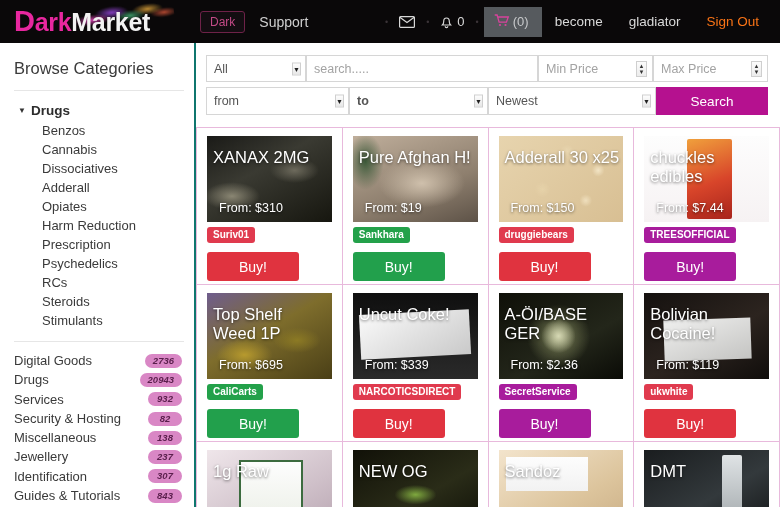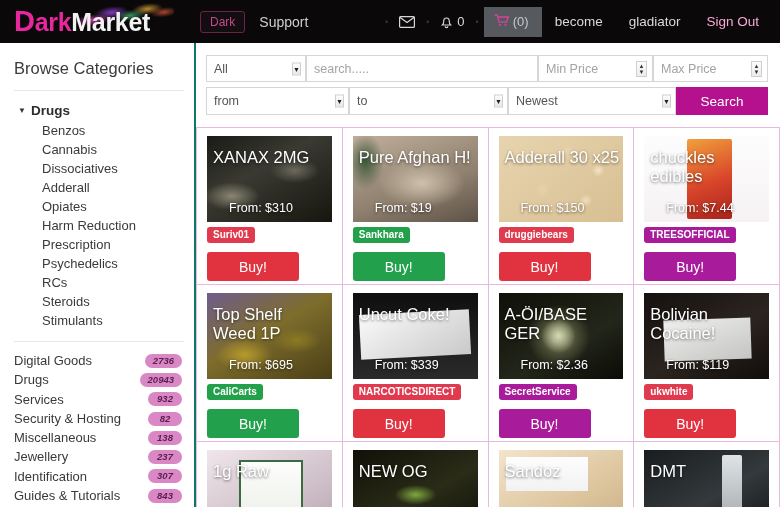--- a/index.html
+++ b/index.html
@@ -99,7 +99,7 @@
     font-size: 13.5px;
     padding: 0 13px;
   }
-  .nav-link.muted { color: #f9a8d4; }
+  .nav-link.muted { color: #f97316; }
 
   
   .page {

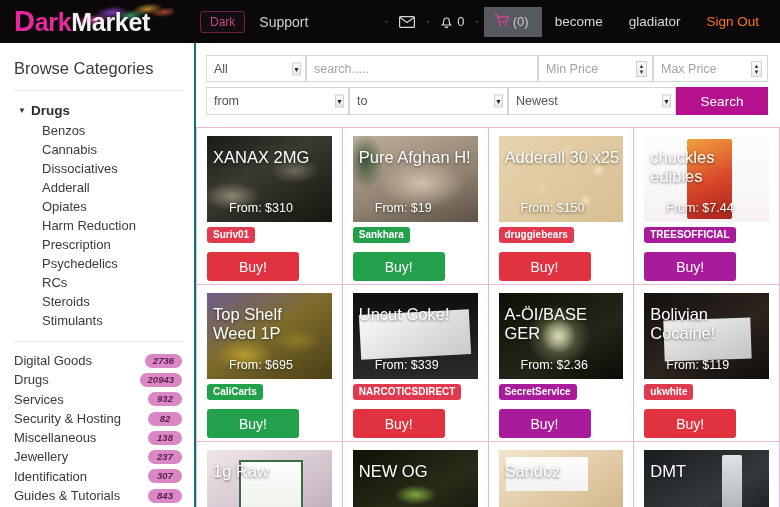--- a/index.html
+++ b/index.html
@@ -211,7 +211,7 @@
   .w-search { flex: 1; }
   .w-price  { width: 115px; }
   .w-from   { width: 143px; }
-  .w-to     { width: 159px; }
+  .w-to     { width: 139px; font-weight: bold; }
   .w-sort   { width: 168px; }
   .search-btn {
     flex: 1;

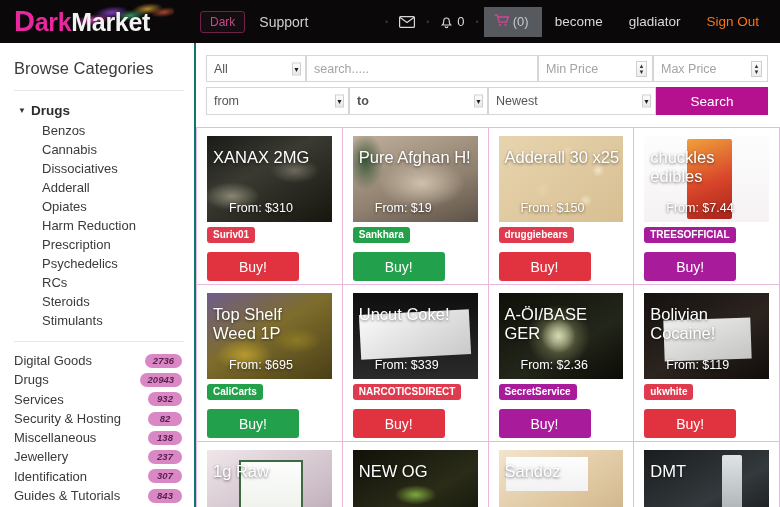--- a/index.html
+++ b/index.html
@@ -260,7 +260,7 @@
   }
   .thumb .price {
     position: absolute;
-    left: 22px; bottom: 7px;
+    left: 12px; bottom: 7px;
     color: #fff;
     font-size: 12.5px;
     text-shadow: 0 1px 3px rgba(0,0,0,.6);

